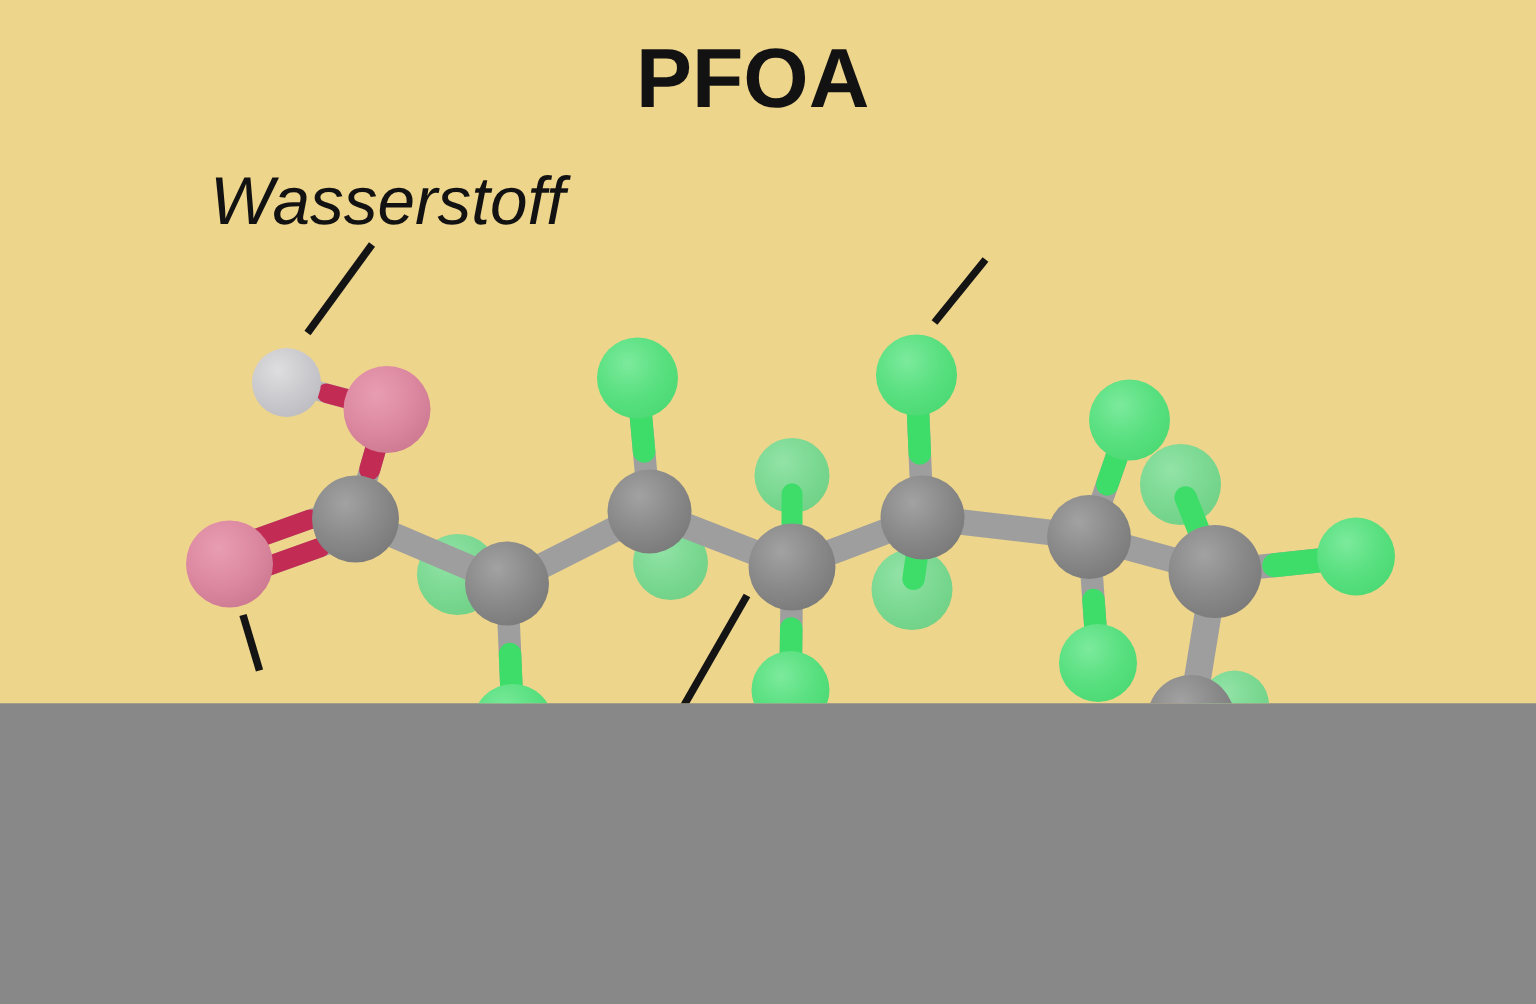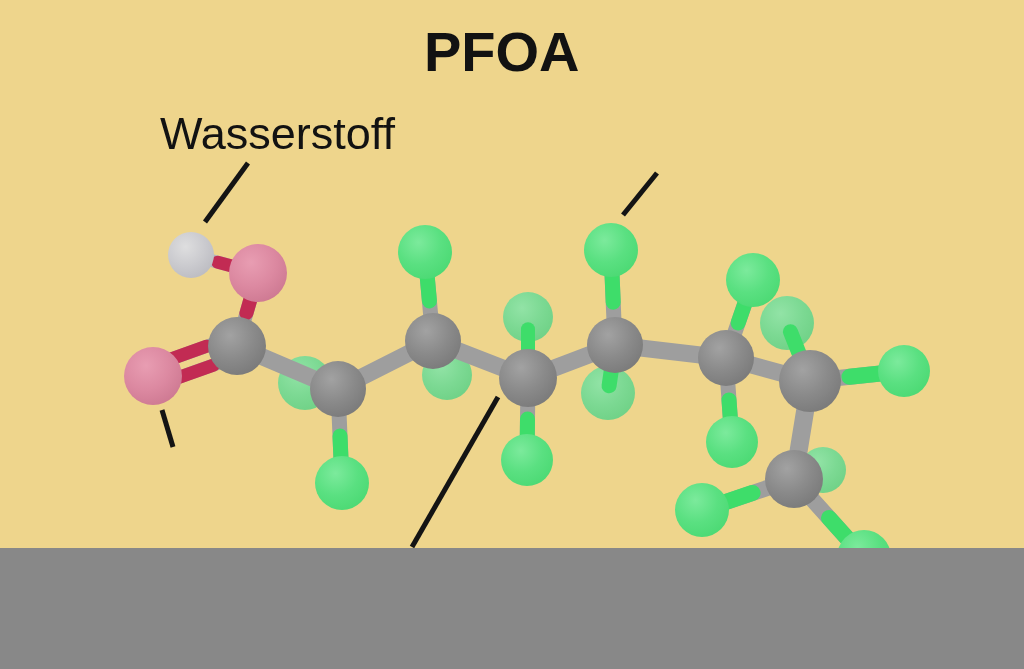--- a/index.html
+++ b/index.html
@@ -5,7 +5,7 @@
   html,body{margin:0;padding:0;background:#888;}
   .stage{
     position:relative;
-    width:1024px;height:548px;
+    width:1024px;height:469px;
     overflow:hidden;
     font-family:"Liberation Sans","DejaVu Sans",sans-serif;
     text-align:right;

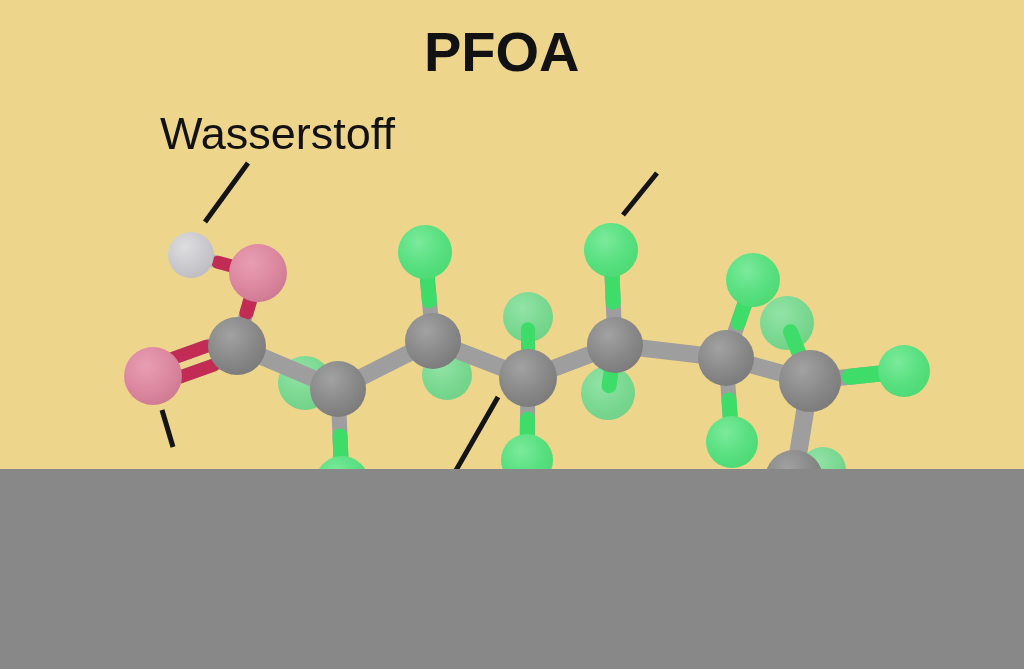--- a/index.html
+++ b/index.html
@@ -21,7 +21,7 @@
     font-size:45px;font-weight:normal;color:#121212;
     line-height:1;white-space:nowrap;
   }
-  .annot.wasserstoff{left:160px;top:111px;}
+  .annot.wasserstoff{left:140px;top:111px;font-style:italic;}
   .annot.fluor{left:664px;top:145px;}
   .annot.sauerstoff{left:72px;top:444px;}
   .annot.kohlenstoff{left:396px;top:550px;}

